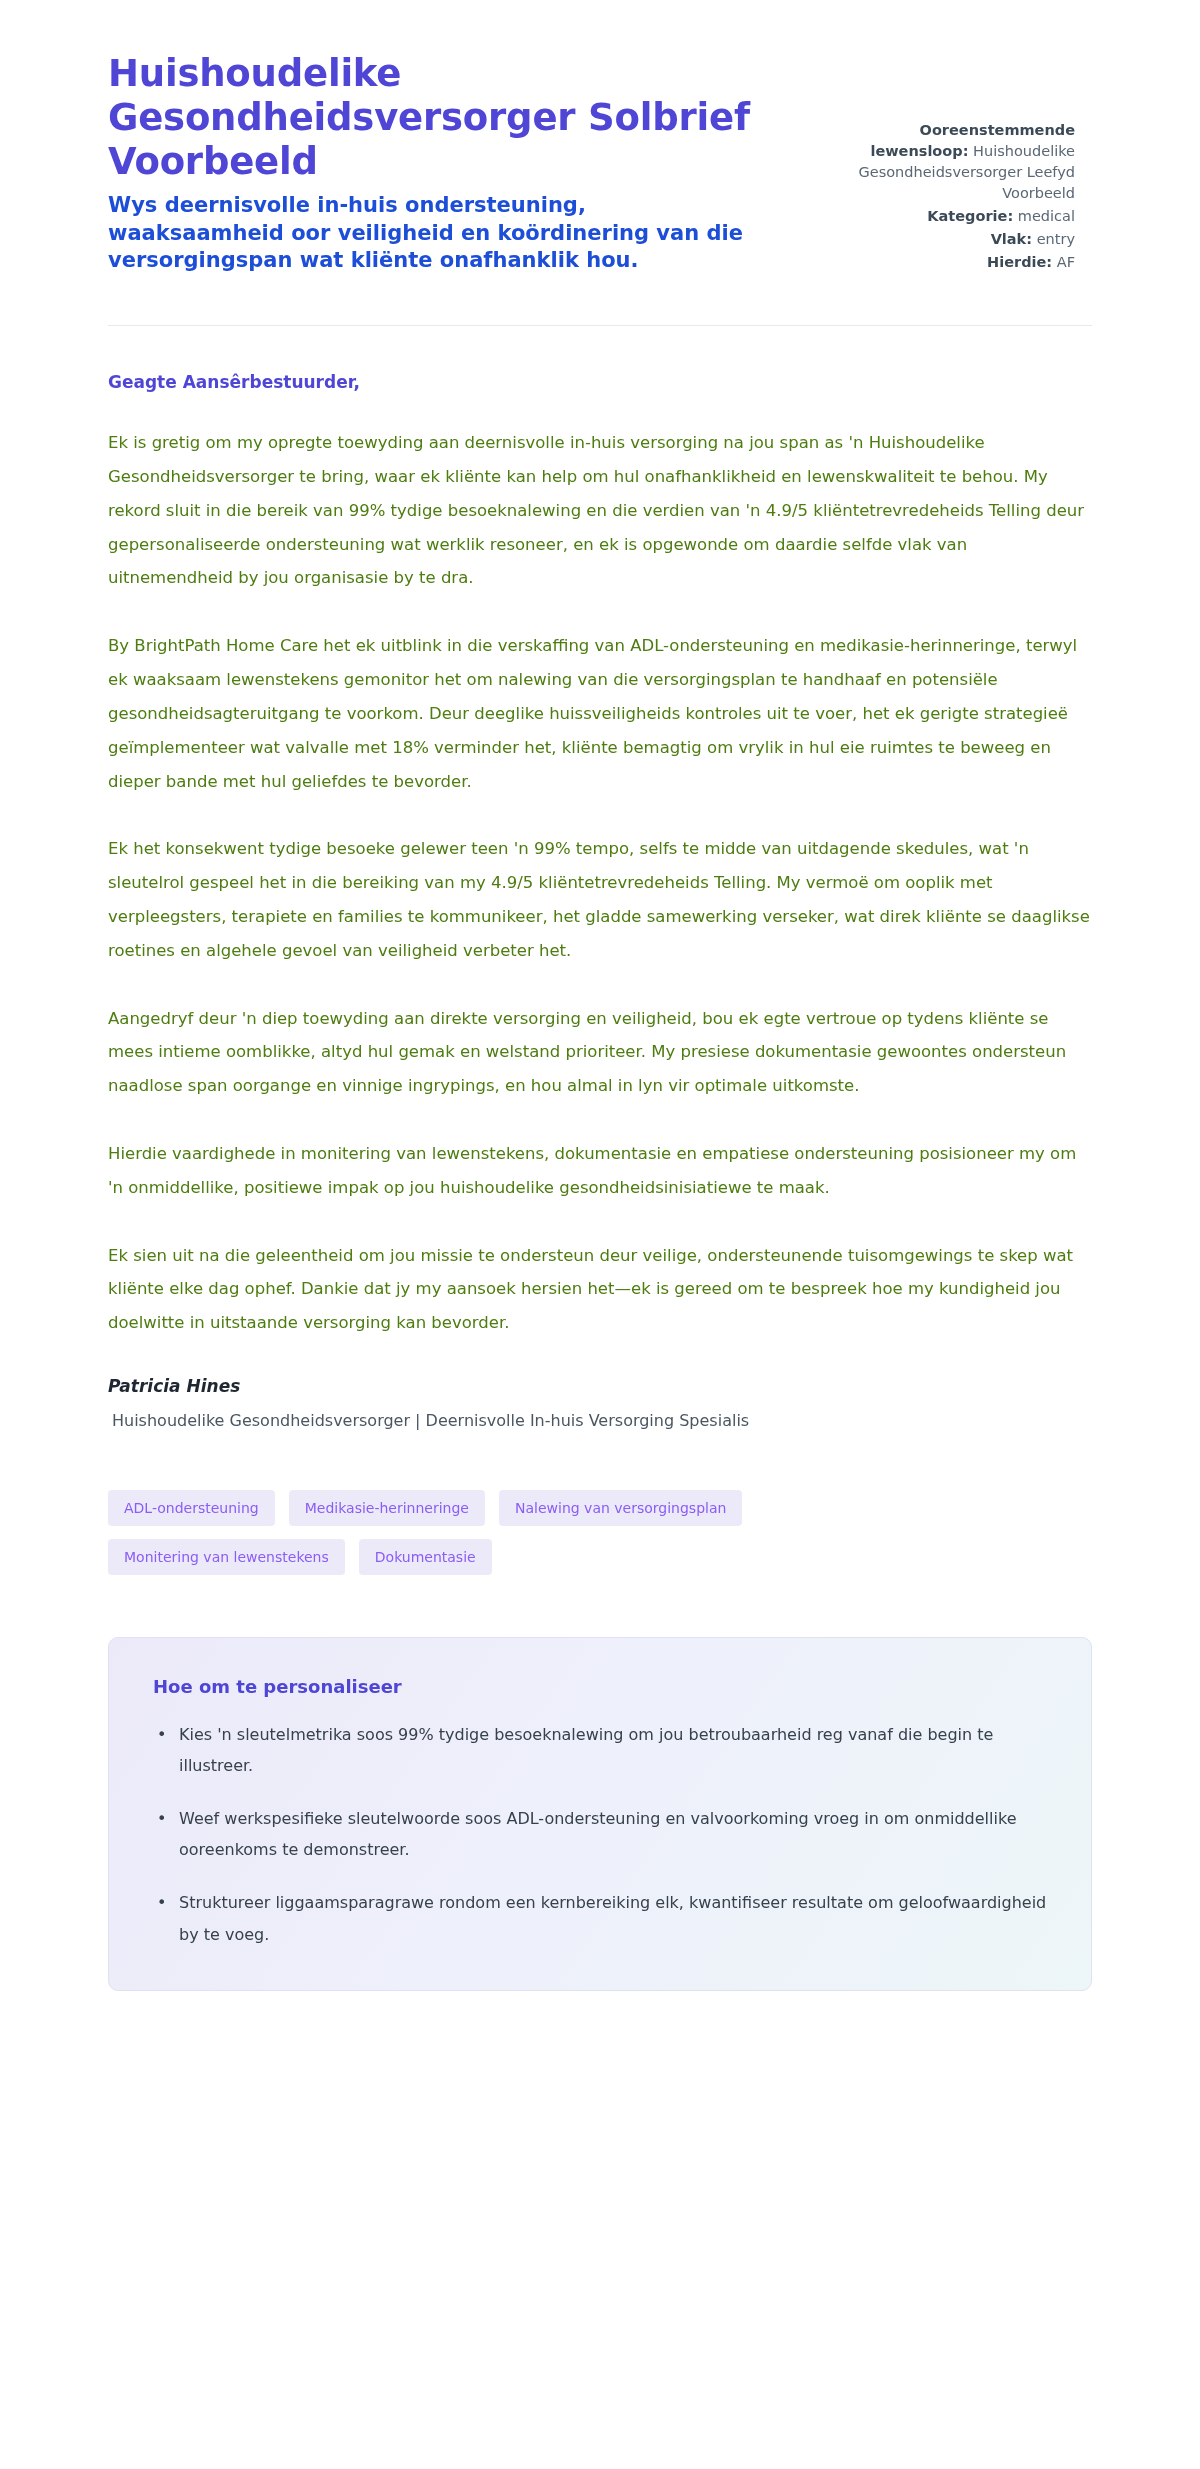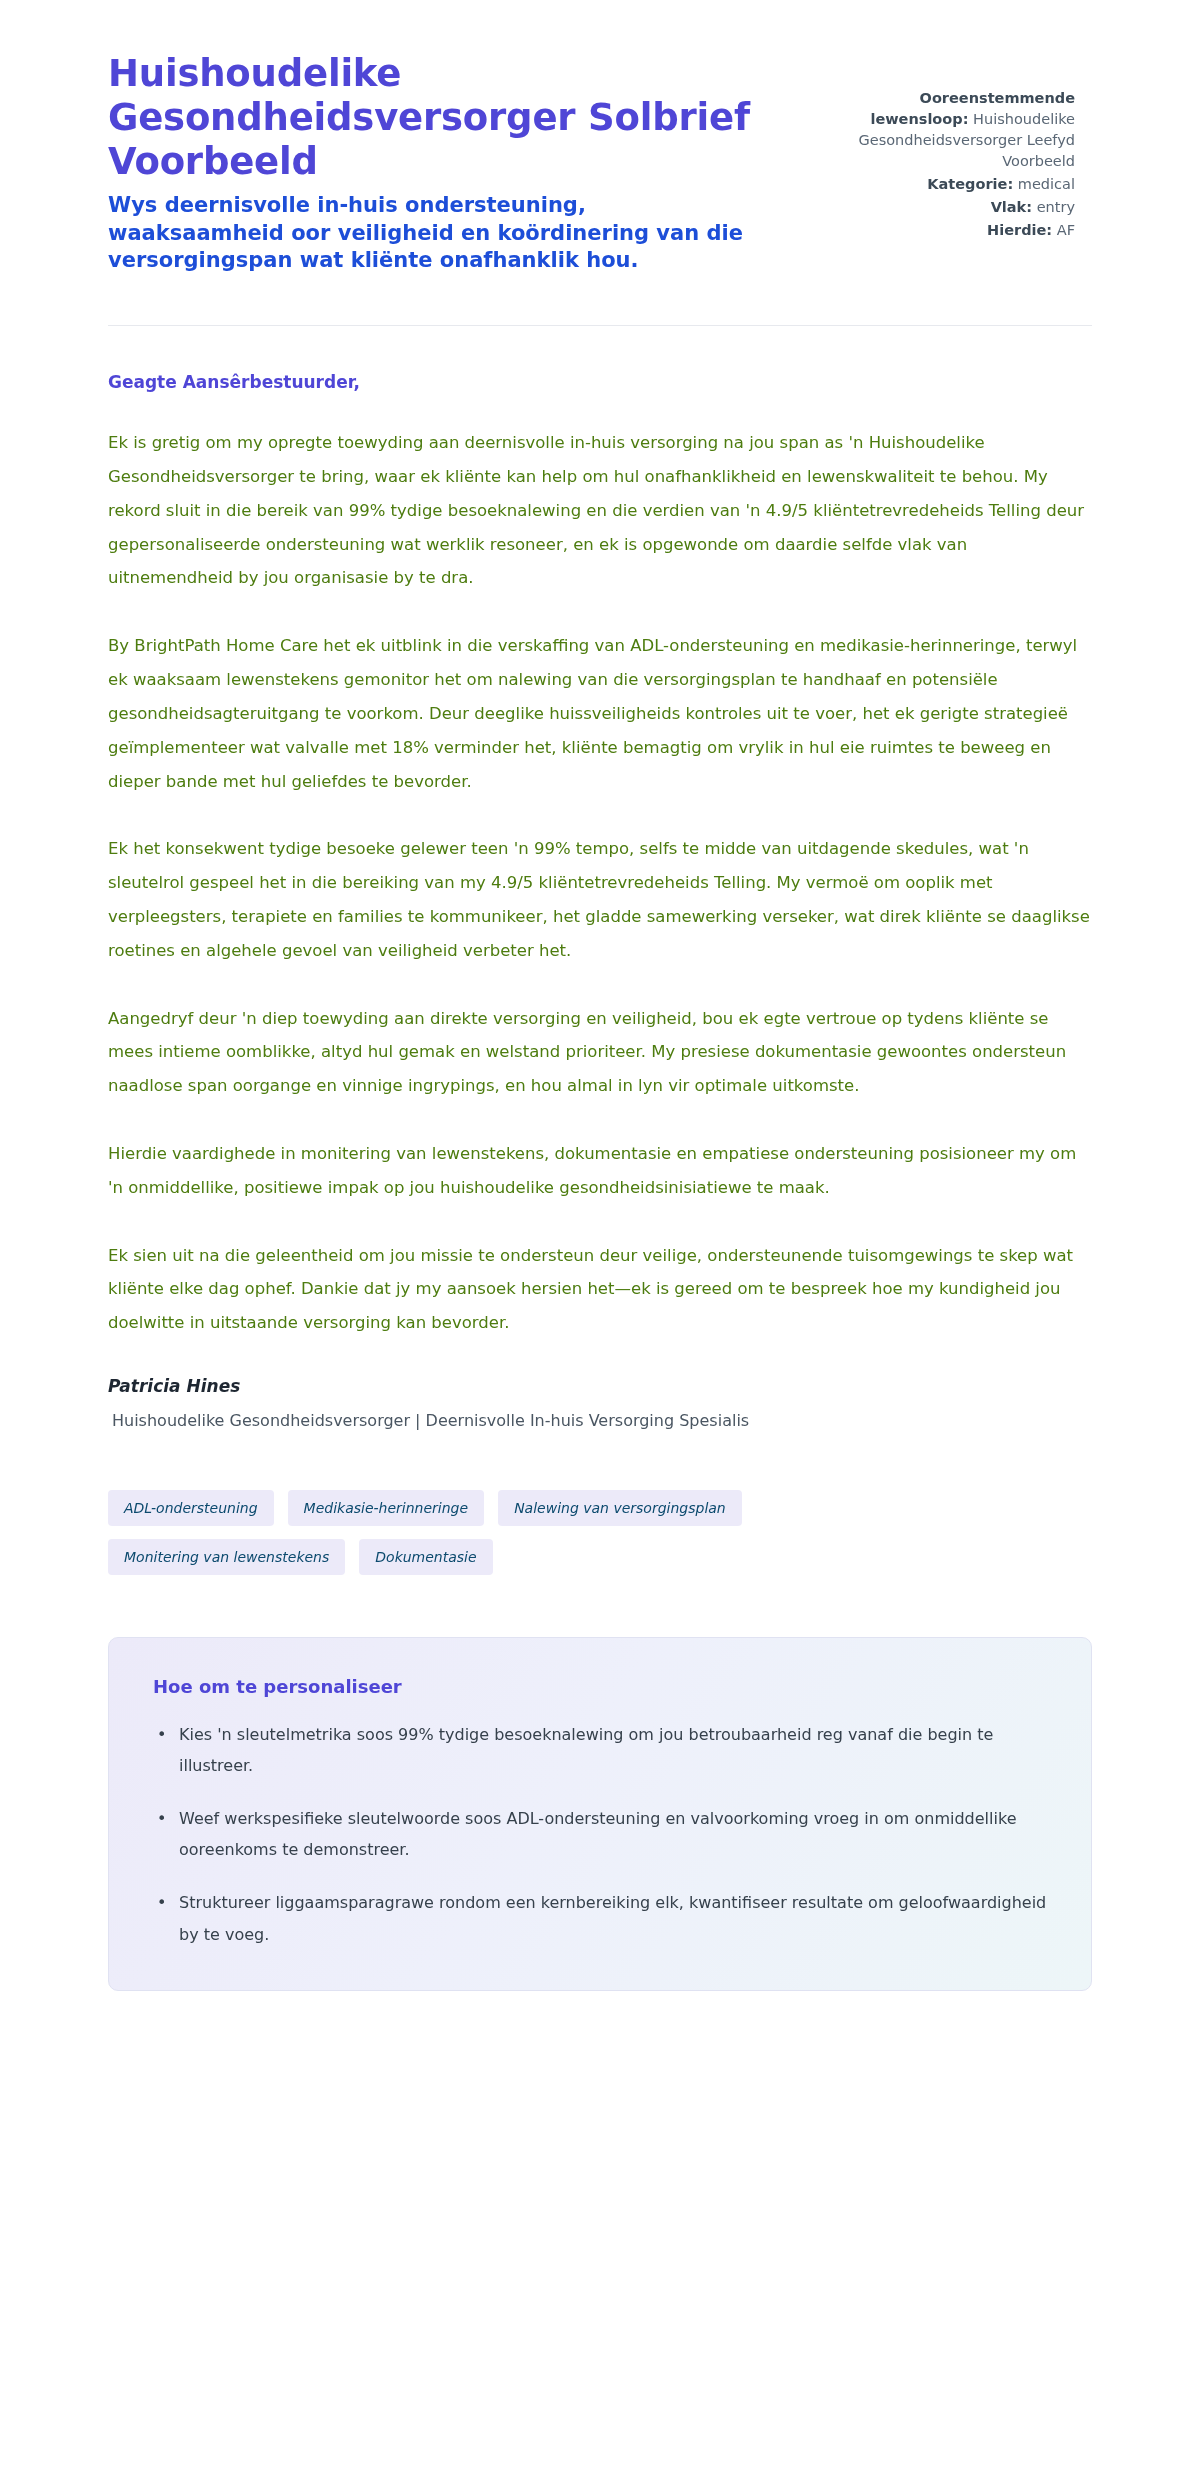--- a/index.html
+++ b/index.html
@@ -30,7 +30,7 @@
   
   .doc-header {
     display: flex;
-    align-items: center;
+    align-items: flex-end;
     justify-content: space-between;
     gap: 55px;
   }

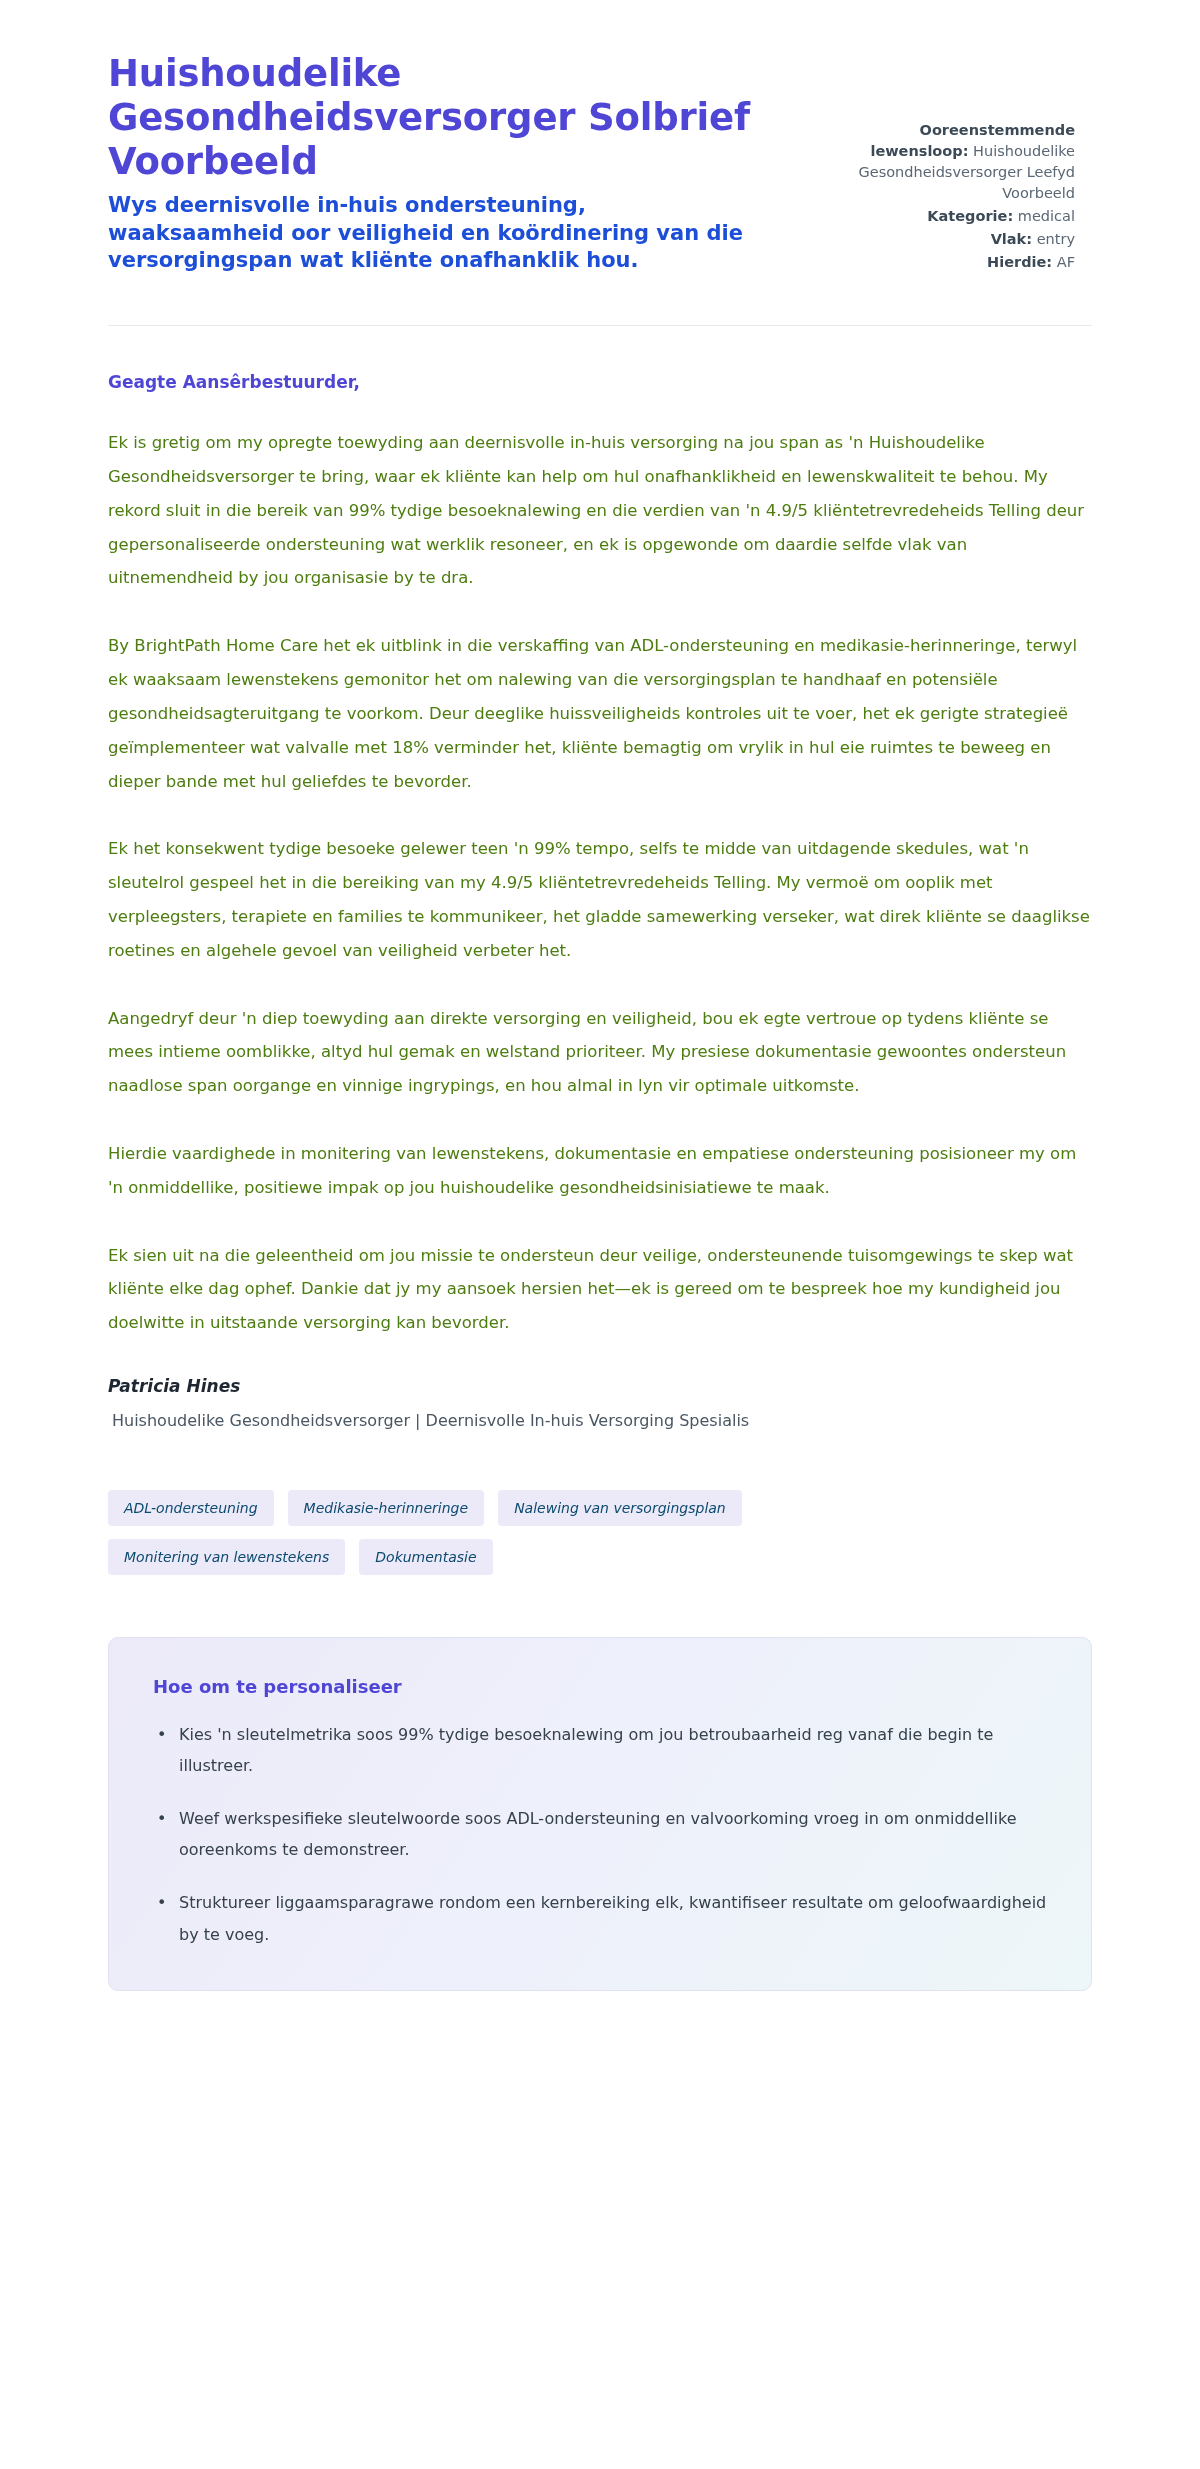--- a/index.html
+++ b/index.html
@@ -129,13 +129,12 @@
 
   .tag {
     background: #eceaf9;
-    color: #0c4a6e;
+    color: #8b5cf6;
     font-size: 14px;
     line-height: 1;
     padding: 11px 16px;
     border-radius: 4px;
     white-space: nowrap;
-    font-style: italic;
   }
 
   

